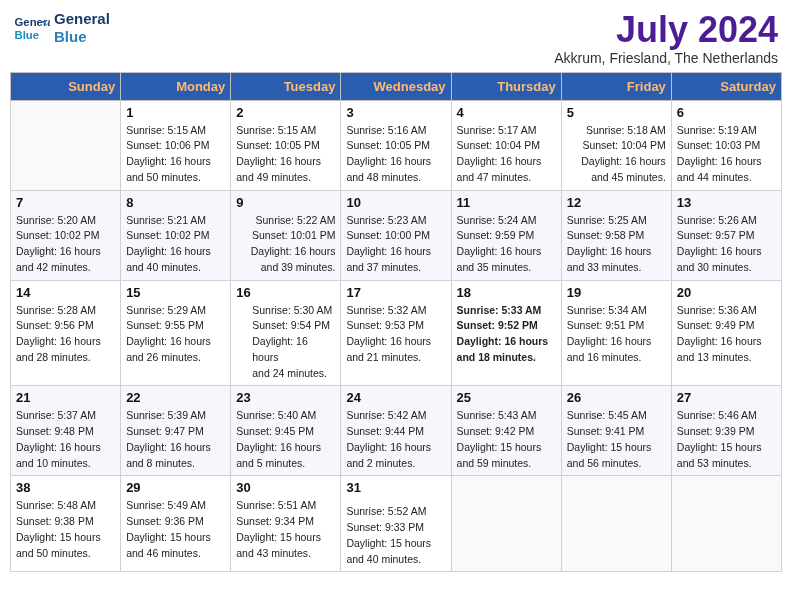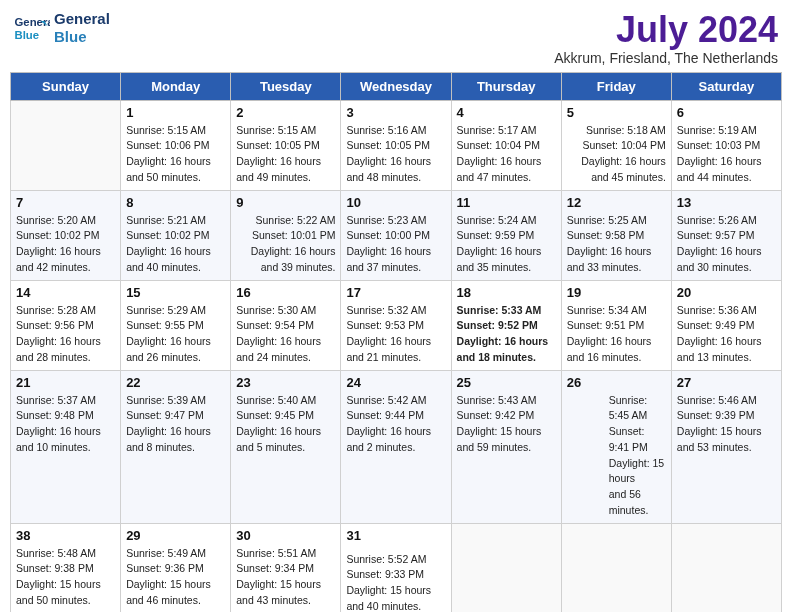--- a/index.html
+++ b/index.html
@@ -46,8 +46,8 @@
     }
     thead tr th {
       background-color: #2a5db0;
-      color: #ffffff;
-      text-align: center;
+      color: #fdba74;
+      text-align: right;
       padding: 6px 5px;
       font-size: 13px;
       font-weight: bold;

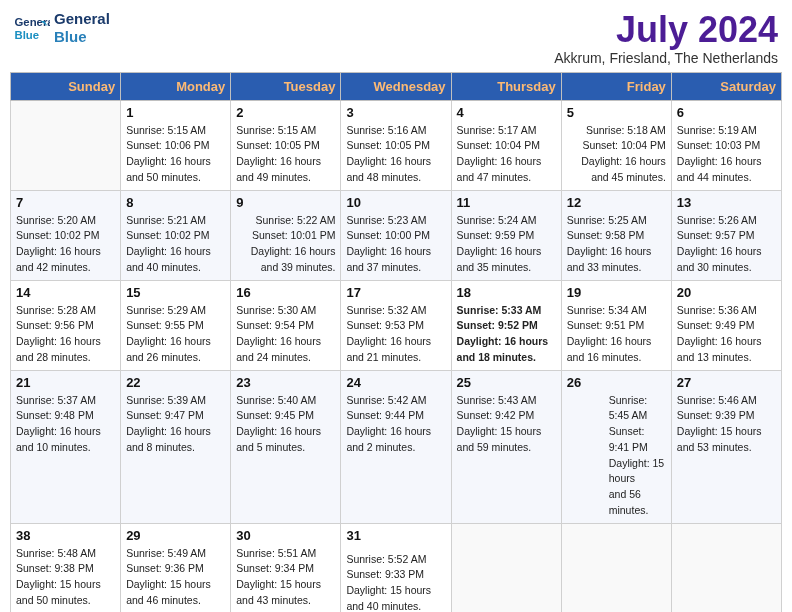--- a/index.html
+++ b/index.html
@@ -224,7 +224,7 @@
         </td>
         <td>
           <div class="day-num">16</div>
-          <div class="day-info" style="white-space: pre-line;">Sunrise: 5:30 AM
+          <div class="day-info" style="white-space: pre-line; margin-left: 16px;">Sunrise: 5:30 AM
 Sunset: 9:54 PM
 Daylight: 16 hours
 and 24 minutes.</div>

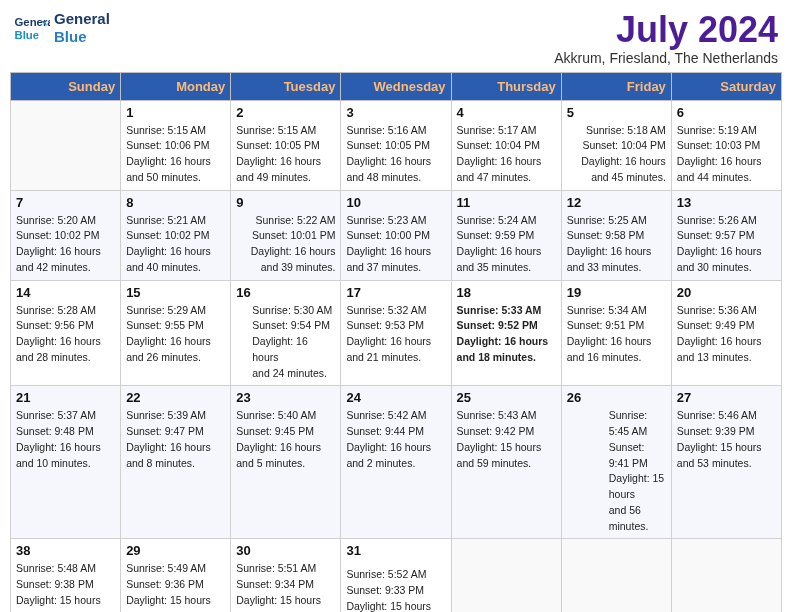--- a/index.html
+++ b/index.html
@@ -296,7 +296,7 @@
         </td>
         <td>
           <div class="day-num">26</div>
-          <div class="day-info" style="white-space: pre-line; margin-left: 42px;">Sunrise: 5:45 AM
+          <div class="day-info" style="white-space: pre-line;">Sunrise: 5:45 AM
 Sunset: 9:41 PM
 Daylight: 15 hours
 and 56 minutes.</div>

